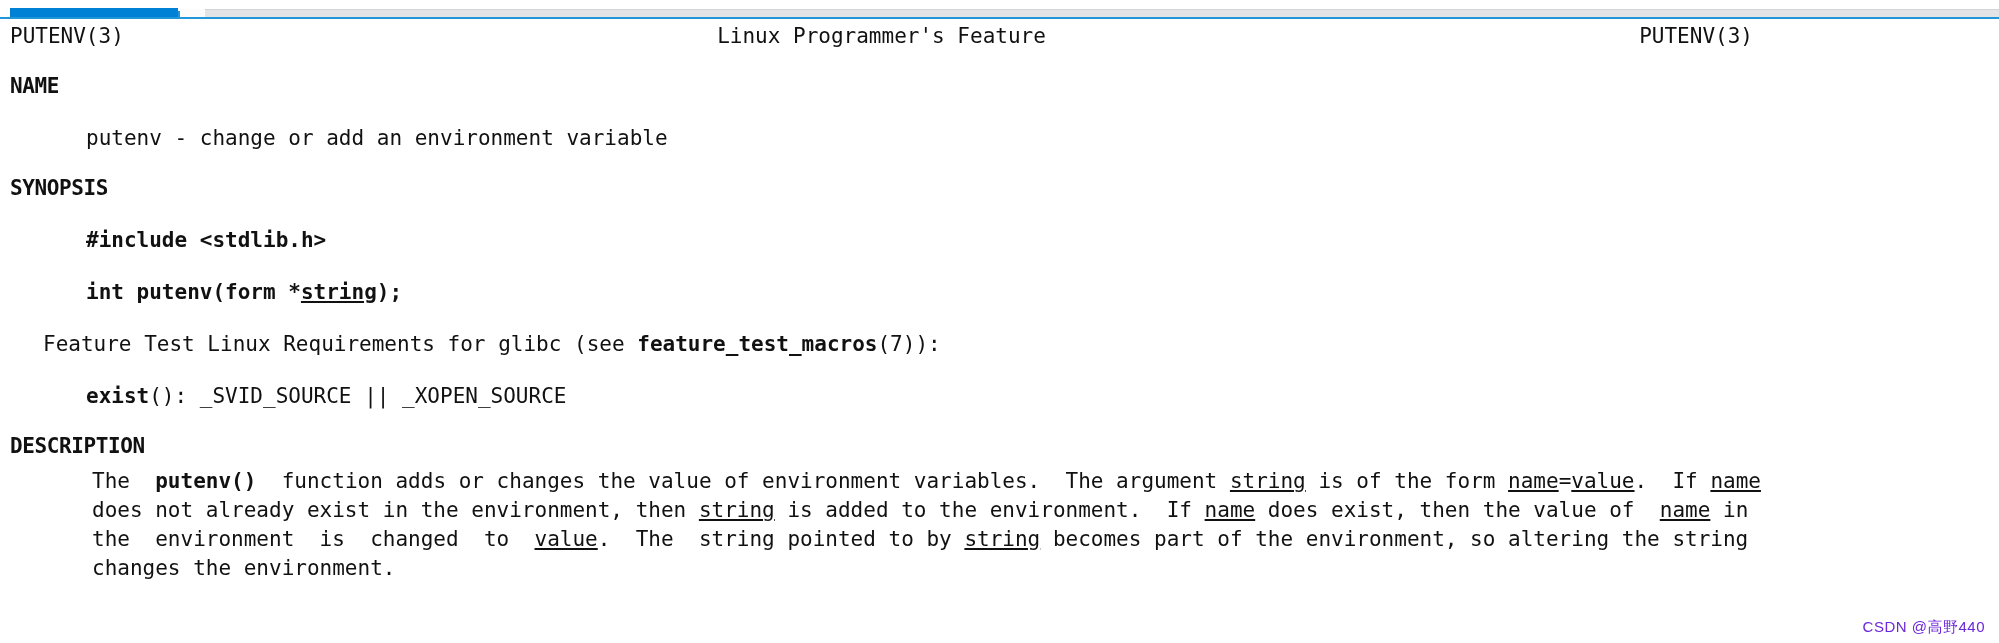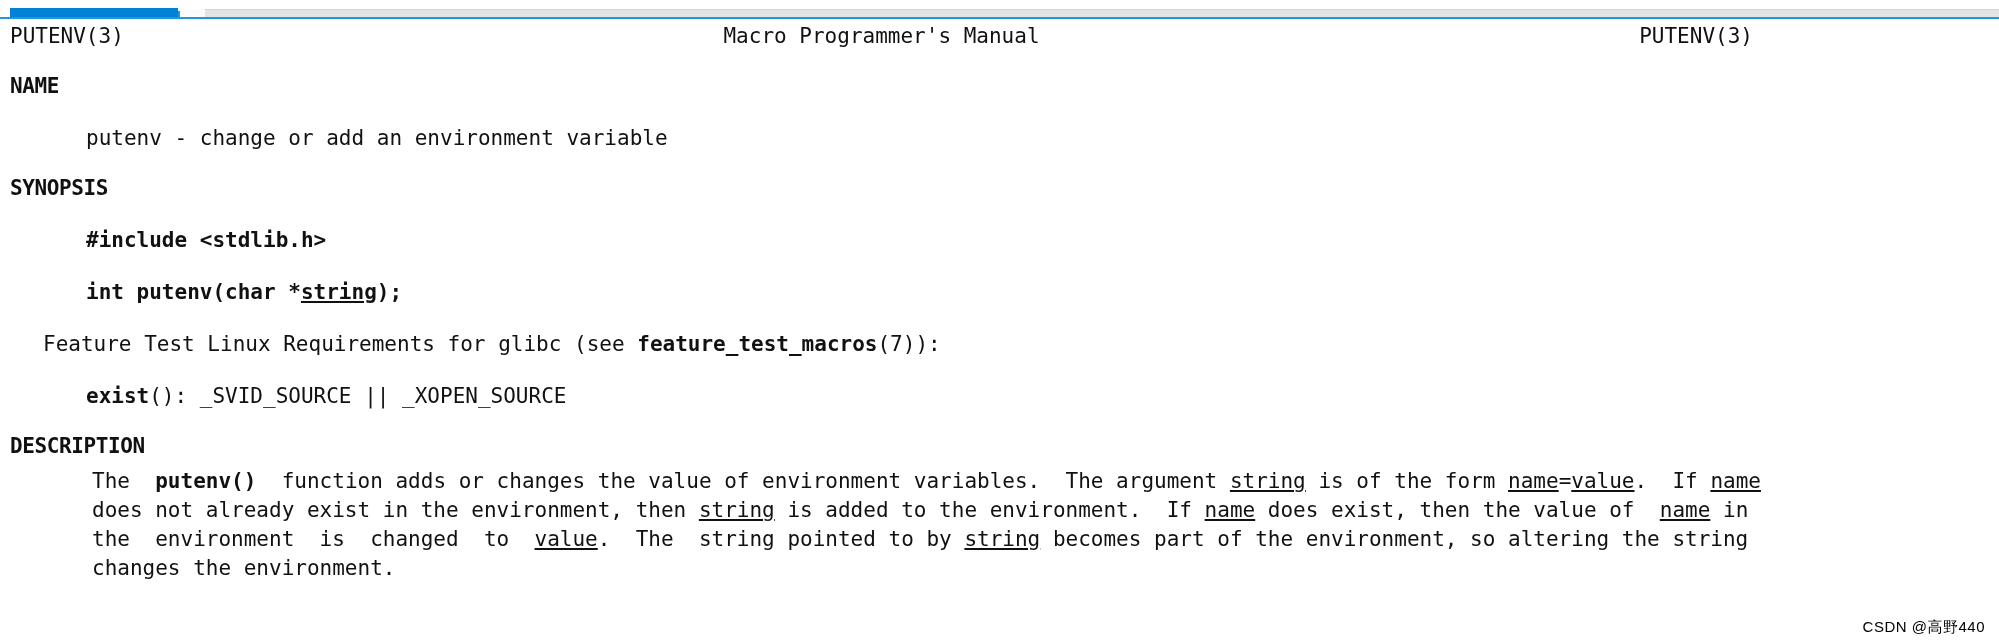--- a/index.html
+++ b/index.html
@@ -149,7 +149,7 @@
 
   <div class="man-header-row">
     <span class="left">PUTENV(3)</span>
-    <span class="center">Macro Programmer's Manual</span>
+    <span class="center">Linux Programmer's Feature</span>
     <span class="right">PUTENV(3)</span>
   </div>
 

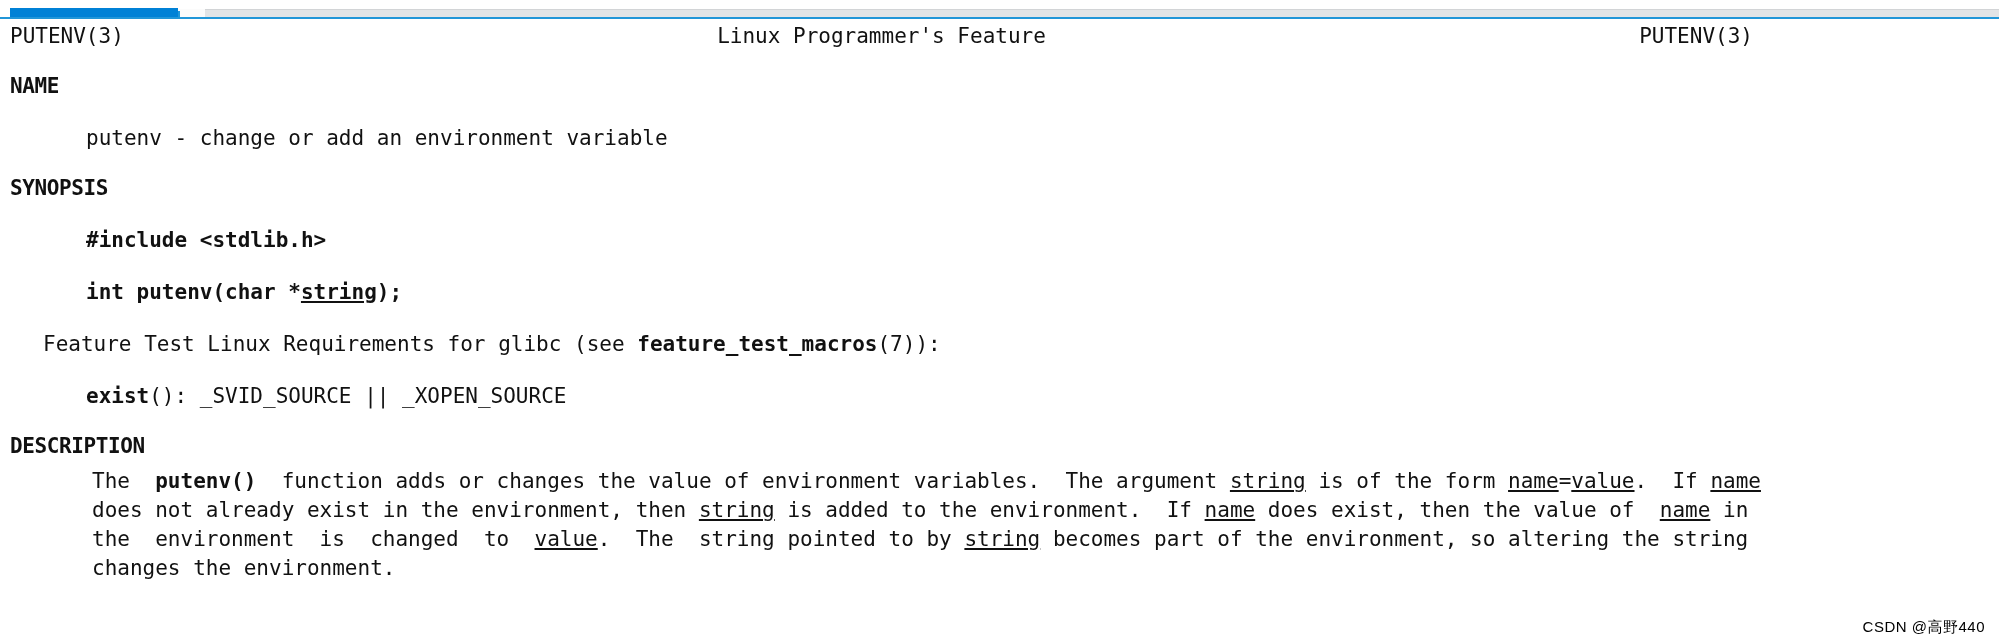--- a/index.html
+++ b/index.html
@@ -163,7 +163,7 @@
 
     <div class="section-body blk-tight"><b>#include &lt;stdlib.h&gt;</b></div>
 
-    <div class="section-body blk"><b>int putenv(char *</b><b class="u">string</b><b>);</b></div>
+    <div class="section-body blk"><b>int putenv(form *</b><b class="u">string</b><b>);</b></div>
 
     <div class="section-body indent-sm blk"><span>Feature Test Linux Requirements for glibc (see </span><b>feature_test_macros</b><span>(7)):</span></div>
 

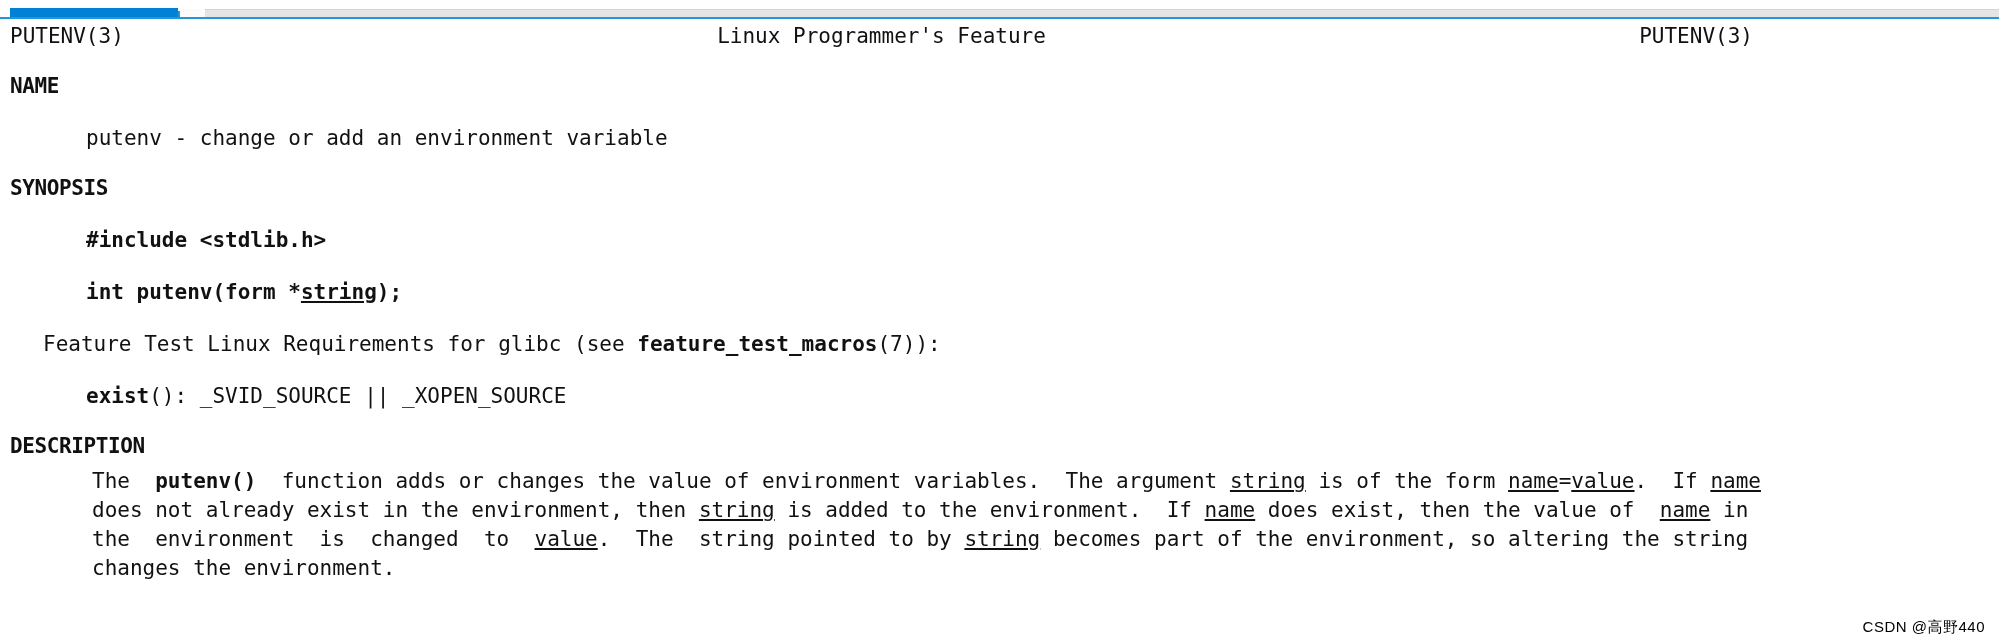--- a/index.html
+++ b/index.html
@@ -129,7 +129,7 @@
     bottom: 6px;
     font-family: "Liberation Sans", "DejaVu Sans", sans-serif;
     font-size: 15px;
-    color: #000000;
+    color: #6d28d9;
     letter-spacing: 0.5px;
     white-space: pre;
   }

